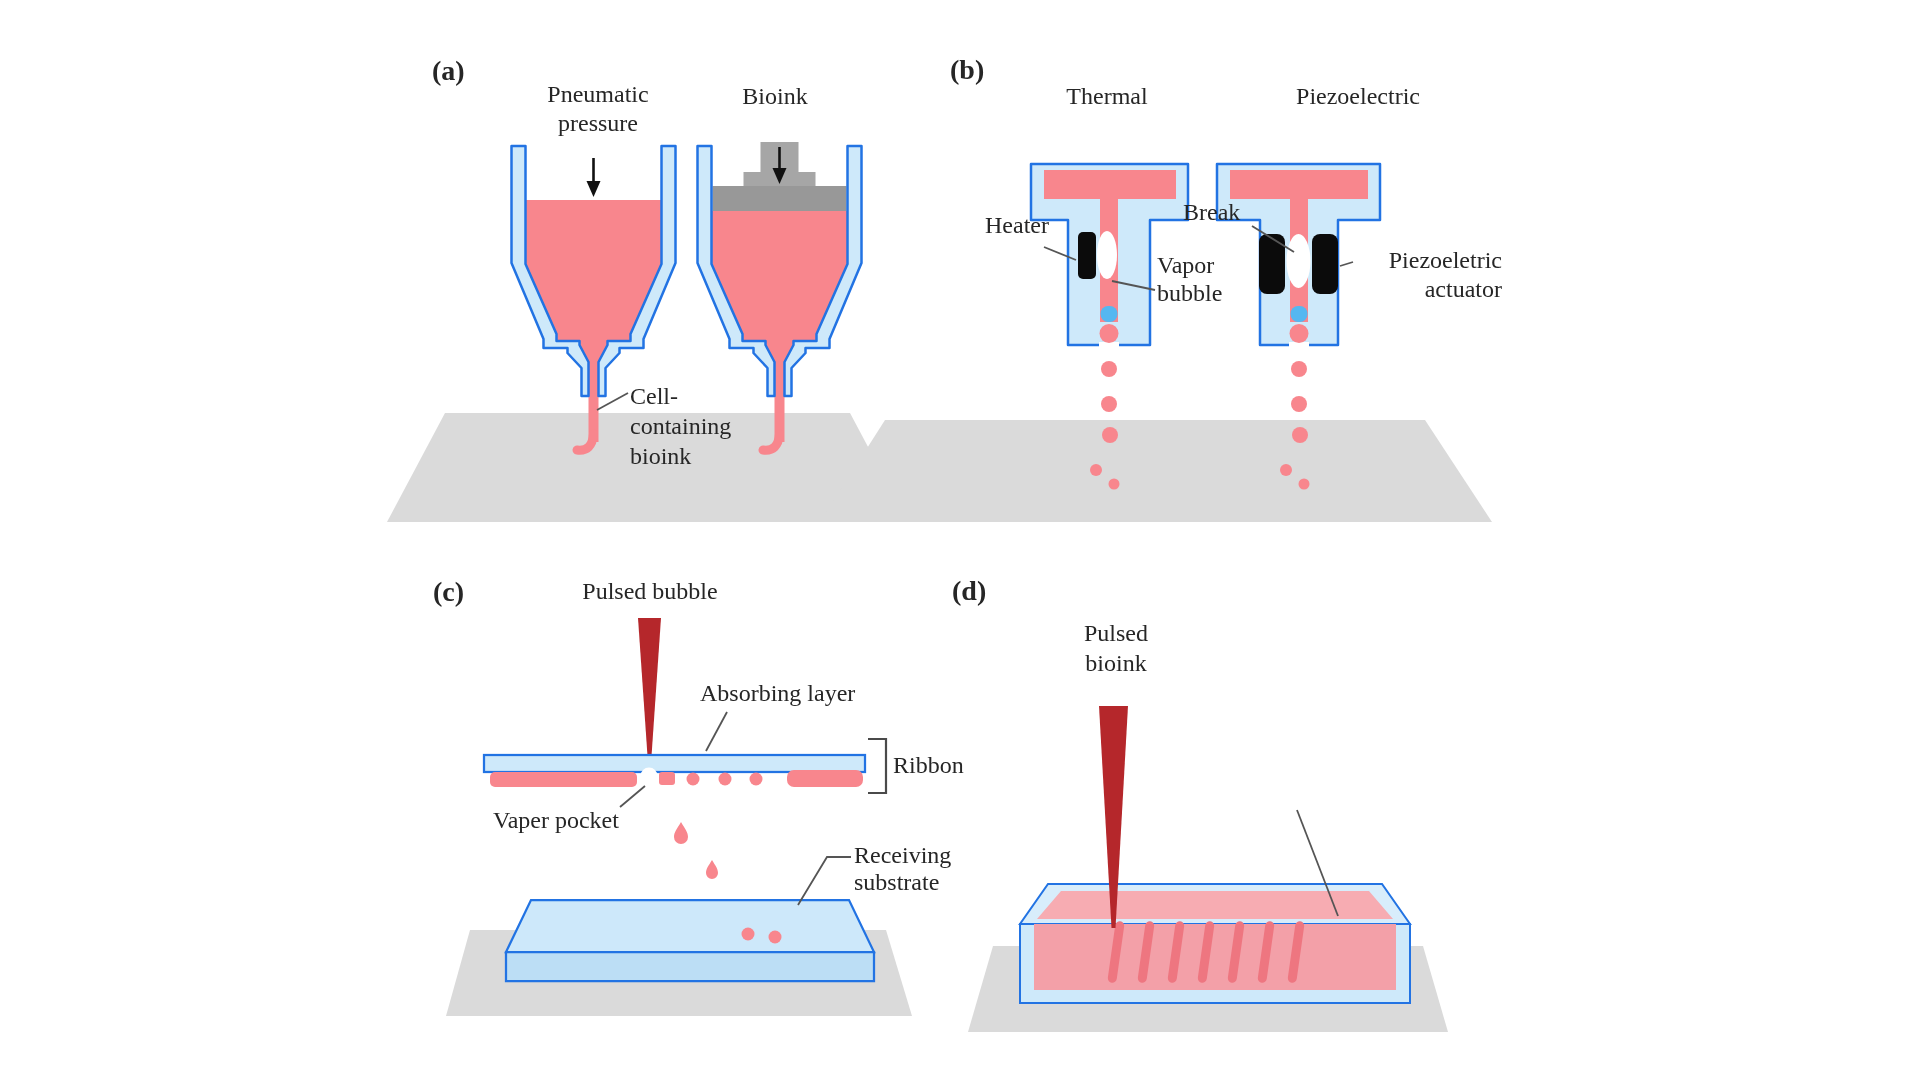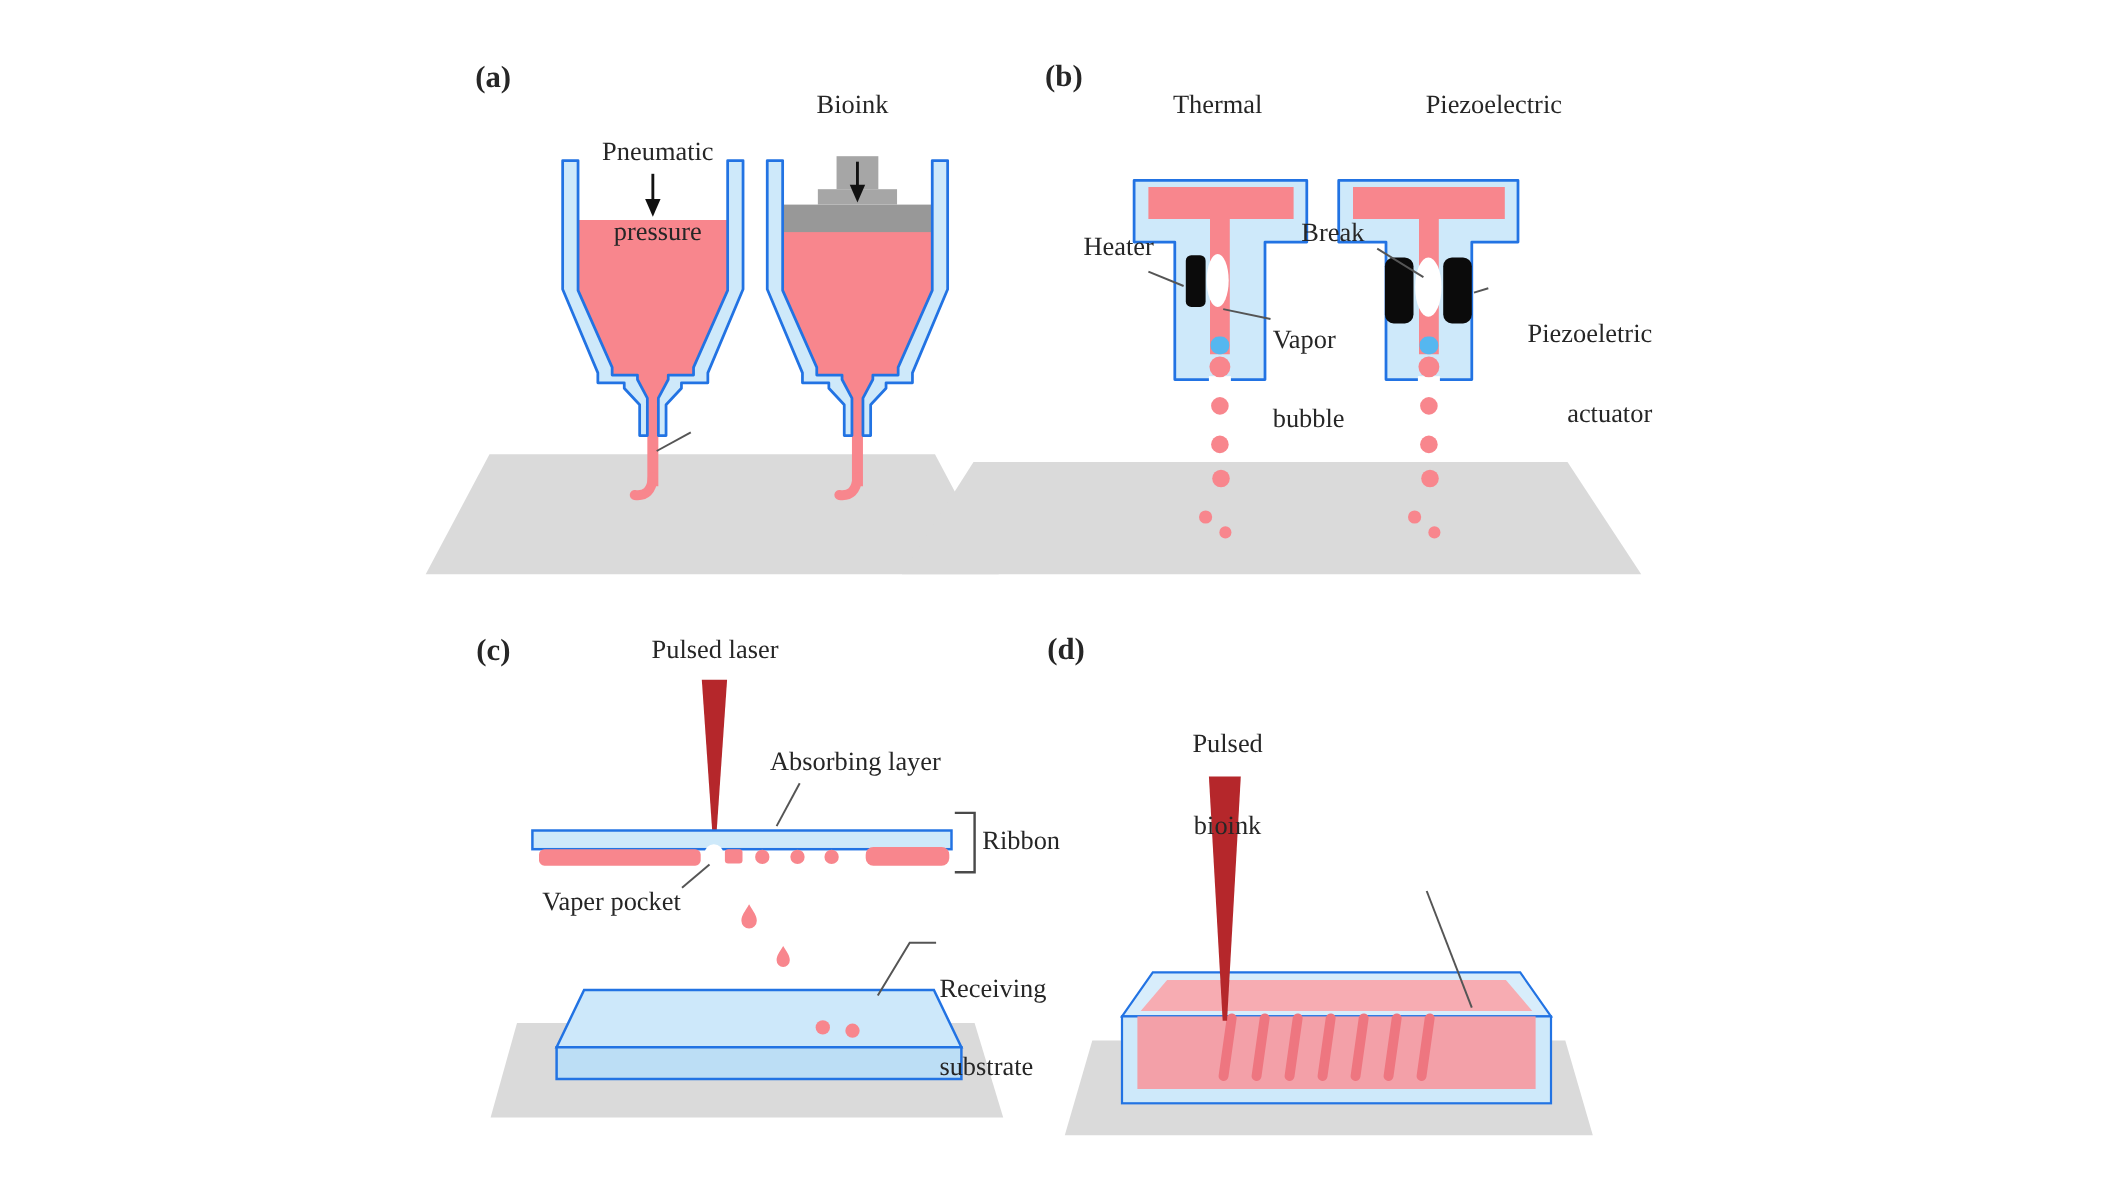--- a/index.html
+++ b/index.html
@@ -9,7 +9,7 @@
   .lbl{position:absolute;font:24px/28px "Liberation Serif", serif;color:#262626;white-space:nowrap;}
   .ctr{transform:translateX(-50%);text-align:center;}
   .tag{font-weight:bold;font-size:28px;}
-  .stack span{display:block;margin-top:44px;}
+  .stack span{display:block;}
 </style>
 </head>
 <body>

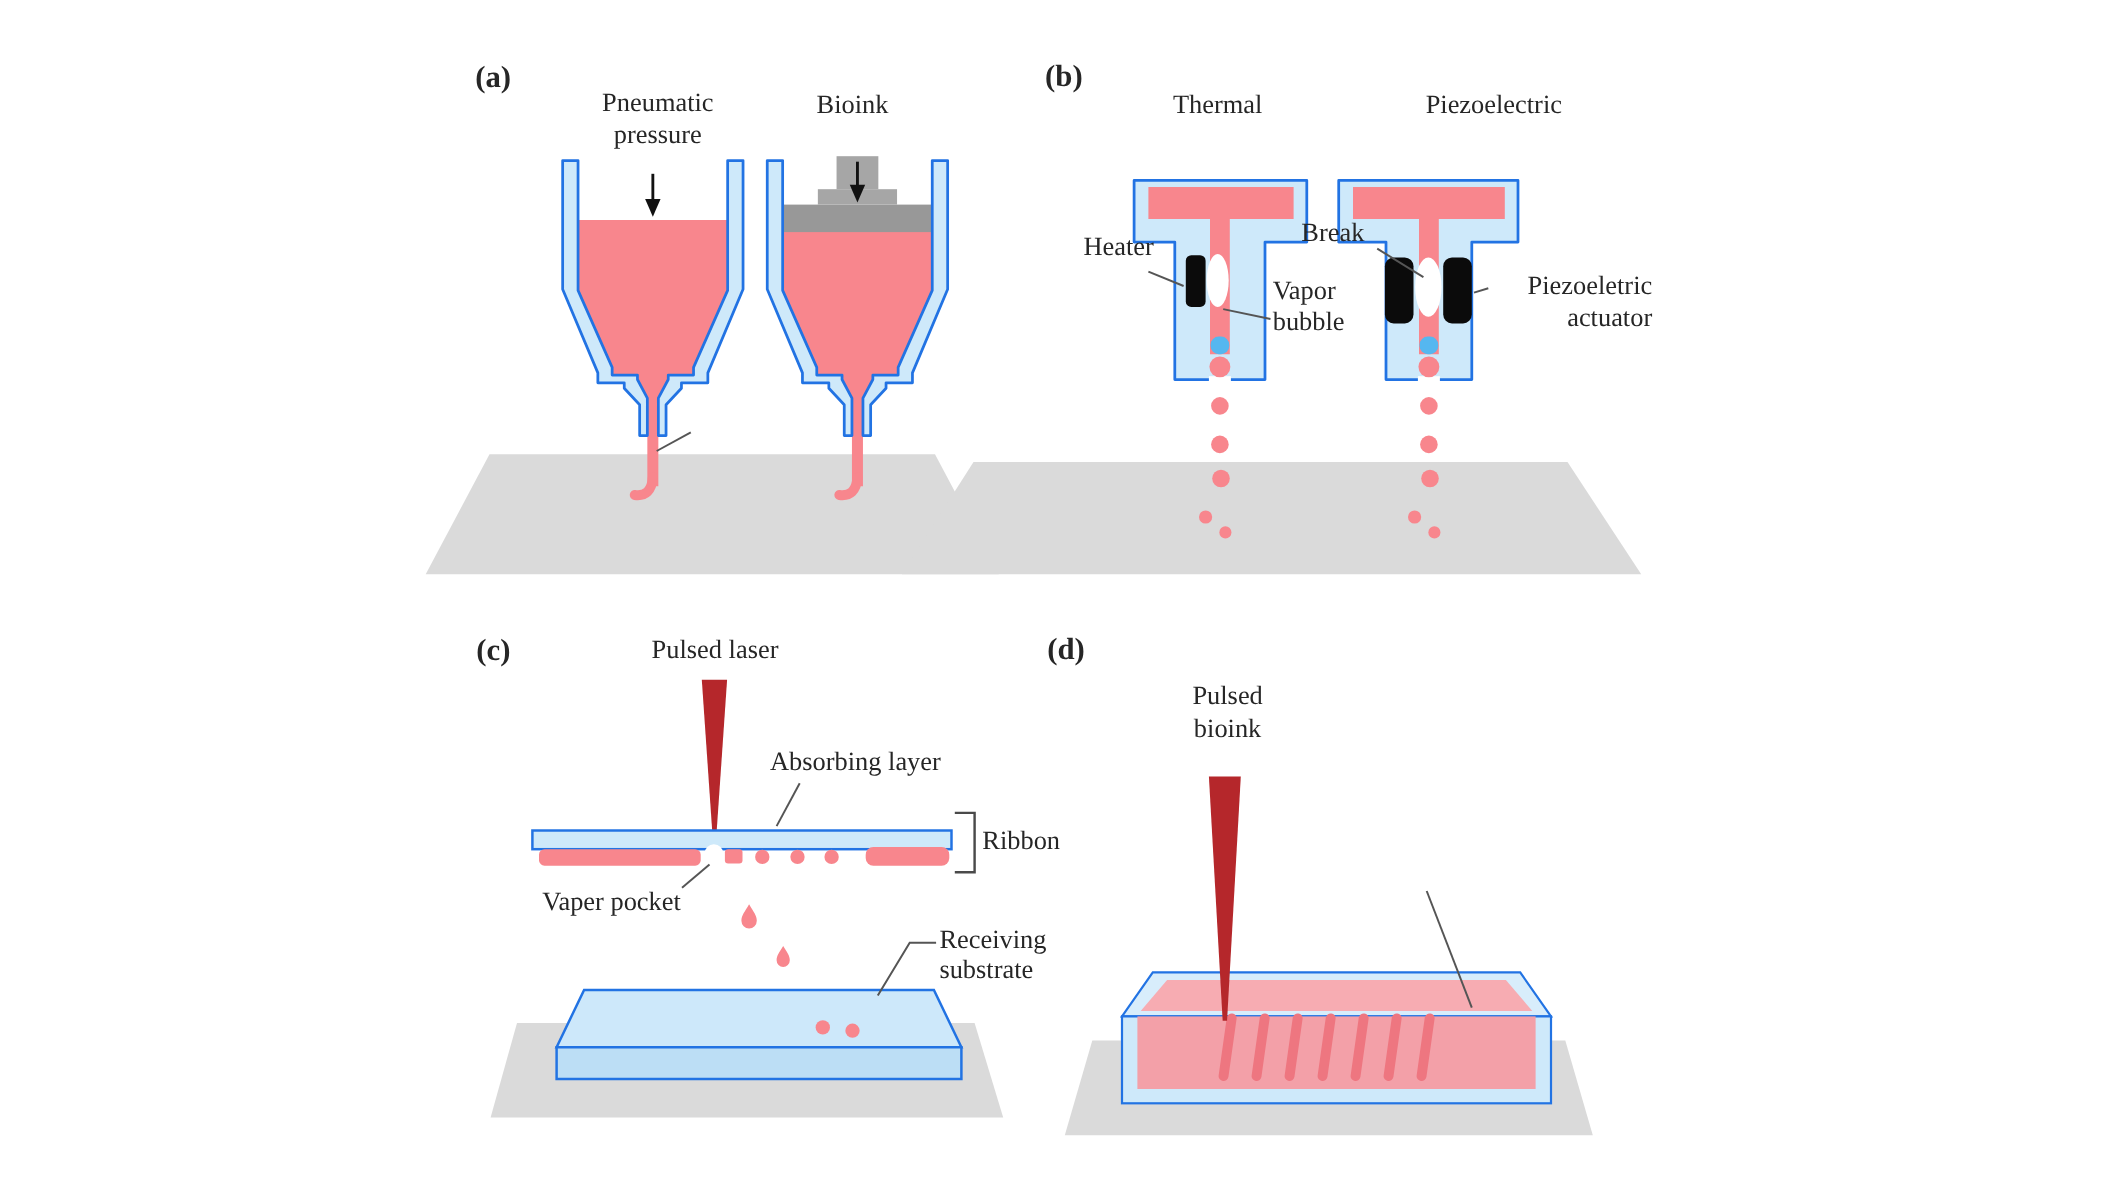--- a/index.html
+++ b/index.html
@@ -162,6 +162,11 @@
   <span>pressure</span>
 </div>
 <div class="lbl ctr" style="left:775px;top:82px">Bioink</div>
+<div class="lbl stack" style="left:630px;top:381px;line-height:30px">
+  <span>Cell-</span>
+  <span>containing</span>
+  <span>bioink</span>
+</div>
 
 <div class="lbl tag" style="left:950px;top:56px">(b)</div>
 <div class="lbl ctr" style="left:1107px;top:82px">Thermal</div>

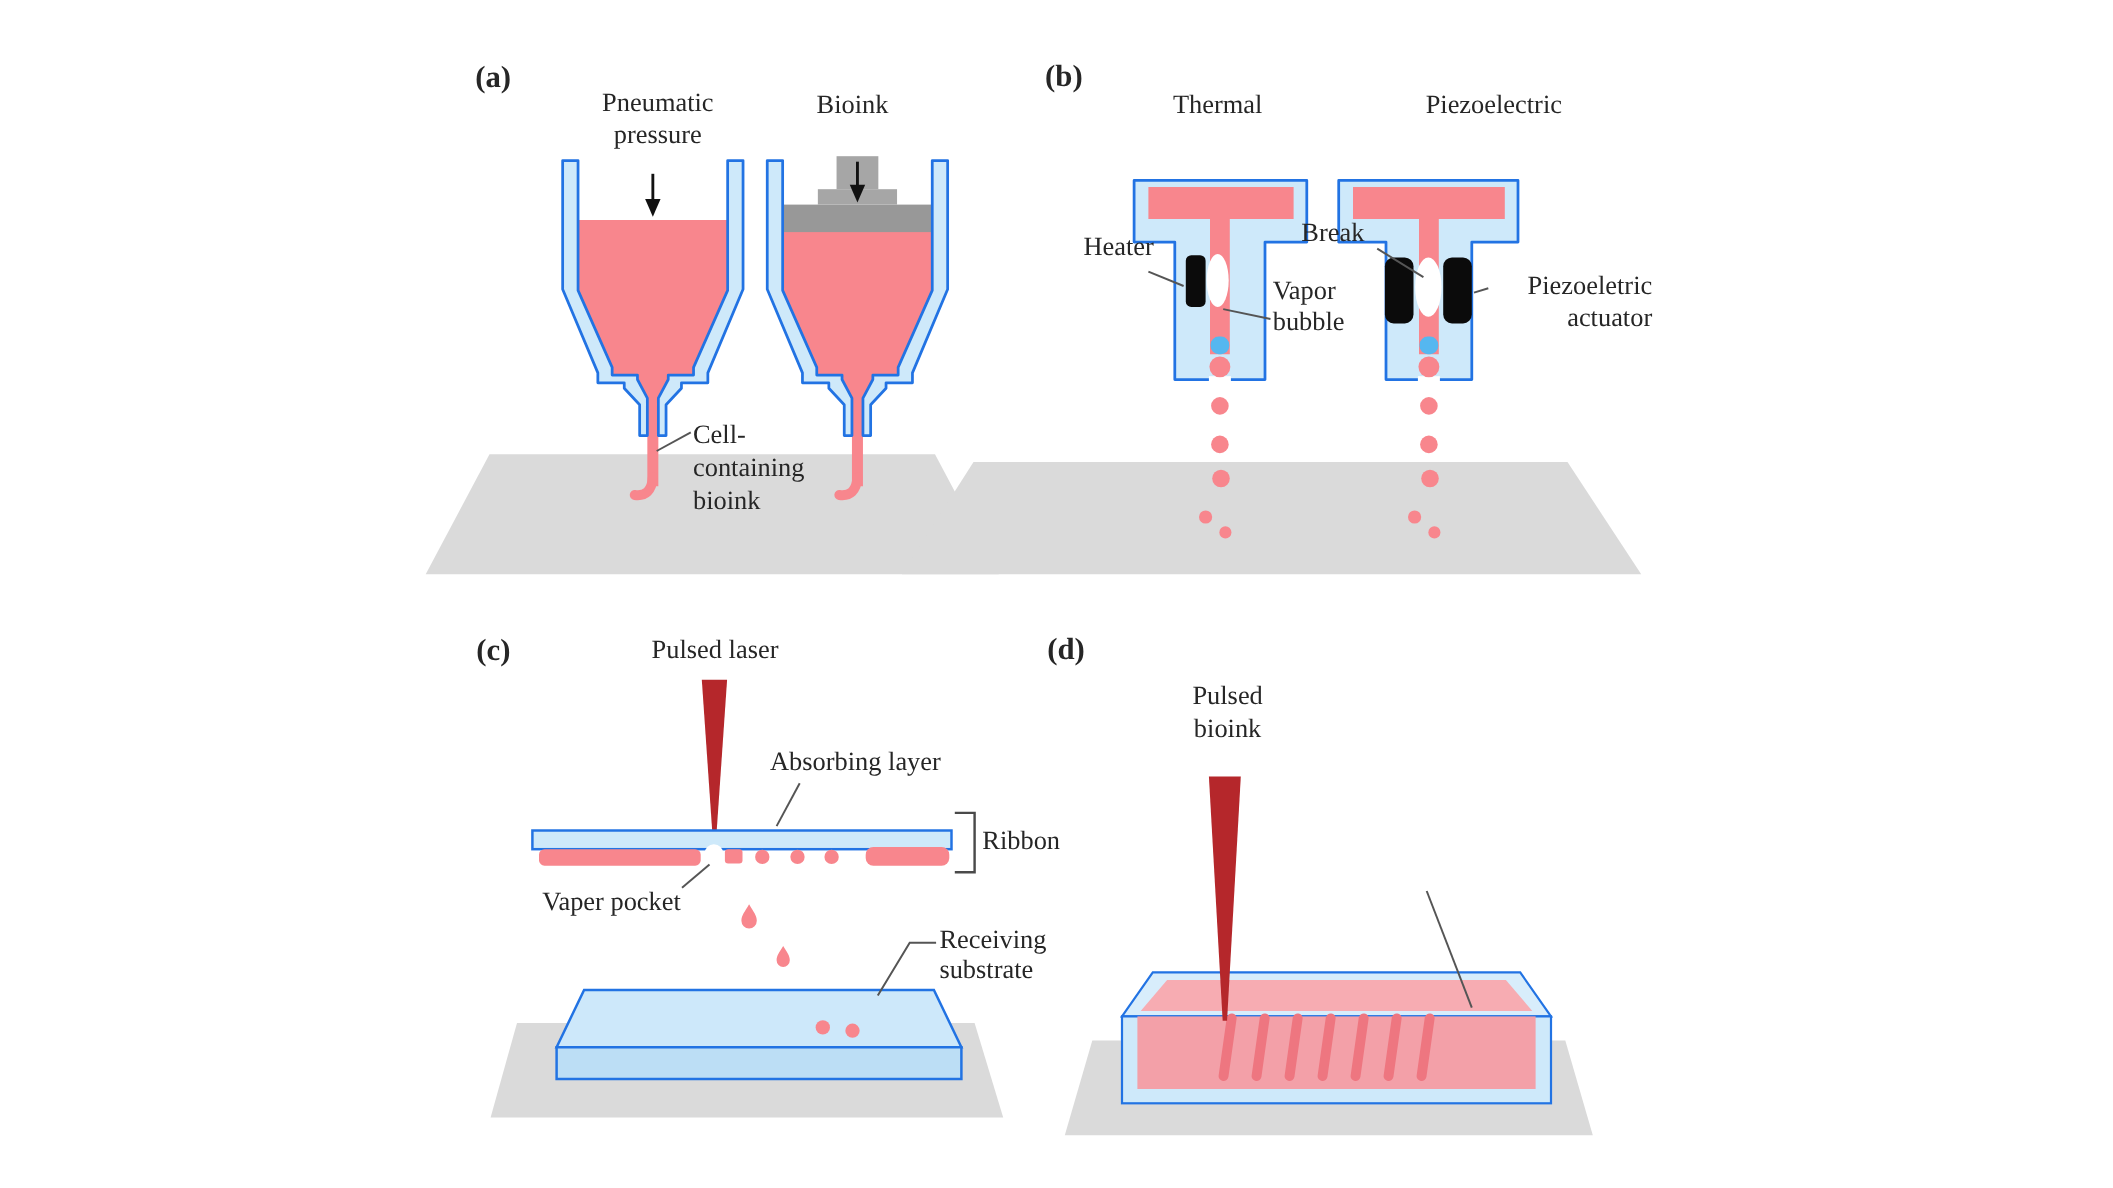--- a/index.html
+++ b/index.html
@@ -183,7 +183,7 @@
 </div>
 
 <div class="lbl tag" style="left:433px;top:578px">(c)</div>
-<div class="lbl ctr" style="left:650px;top:577px">Pulsed laser</div>
+<div class="lbl ctr" style="left:650px;top:577px">Pulsed bubble</div>
 <div class="lbl" style="left:700px;top:679px">Absorbing layer</div>
 <div class="lbl" style="left:893px;top:751px">Ribbon</div>
 <div class="lbl" style="left:493px;top:806px">Vaper pocket</div>

